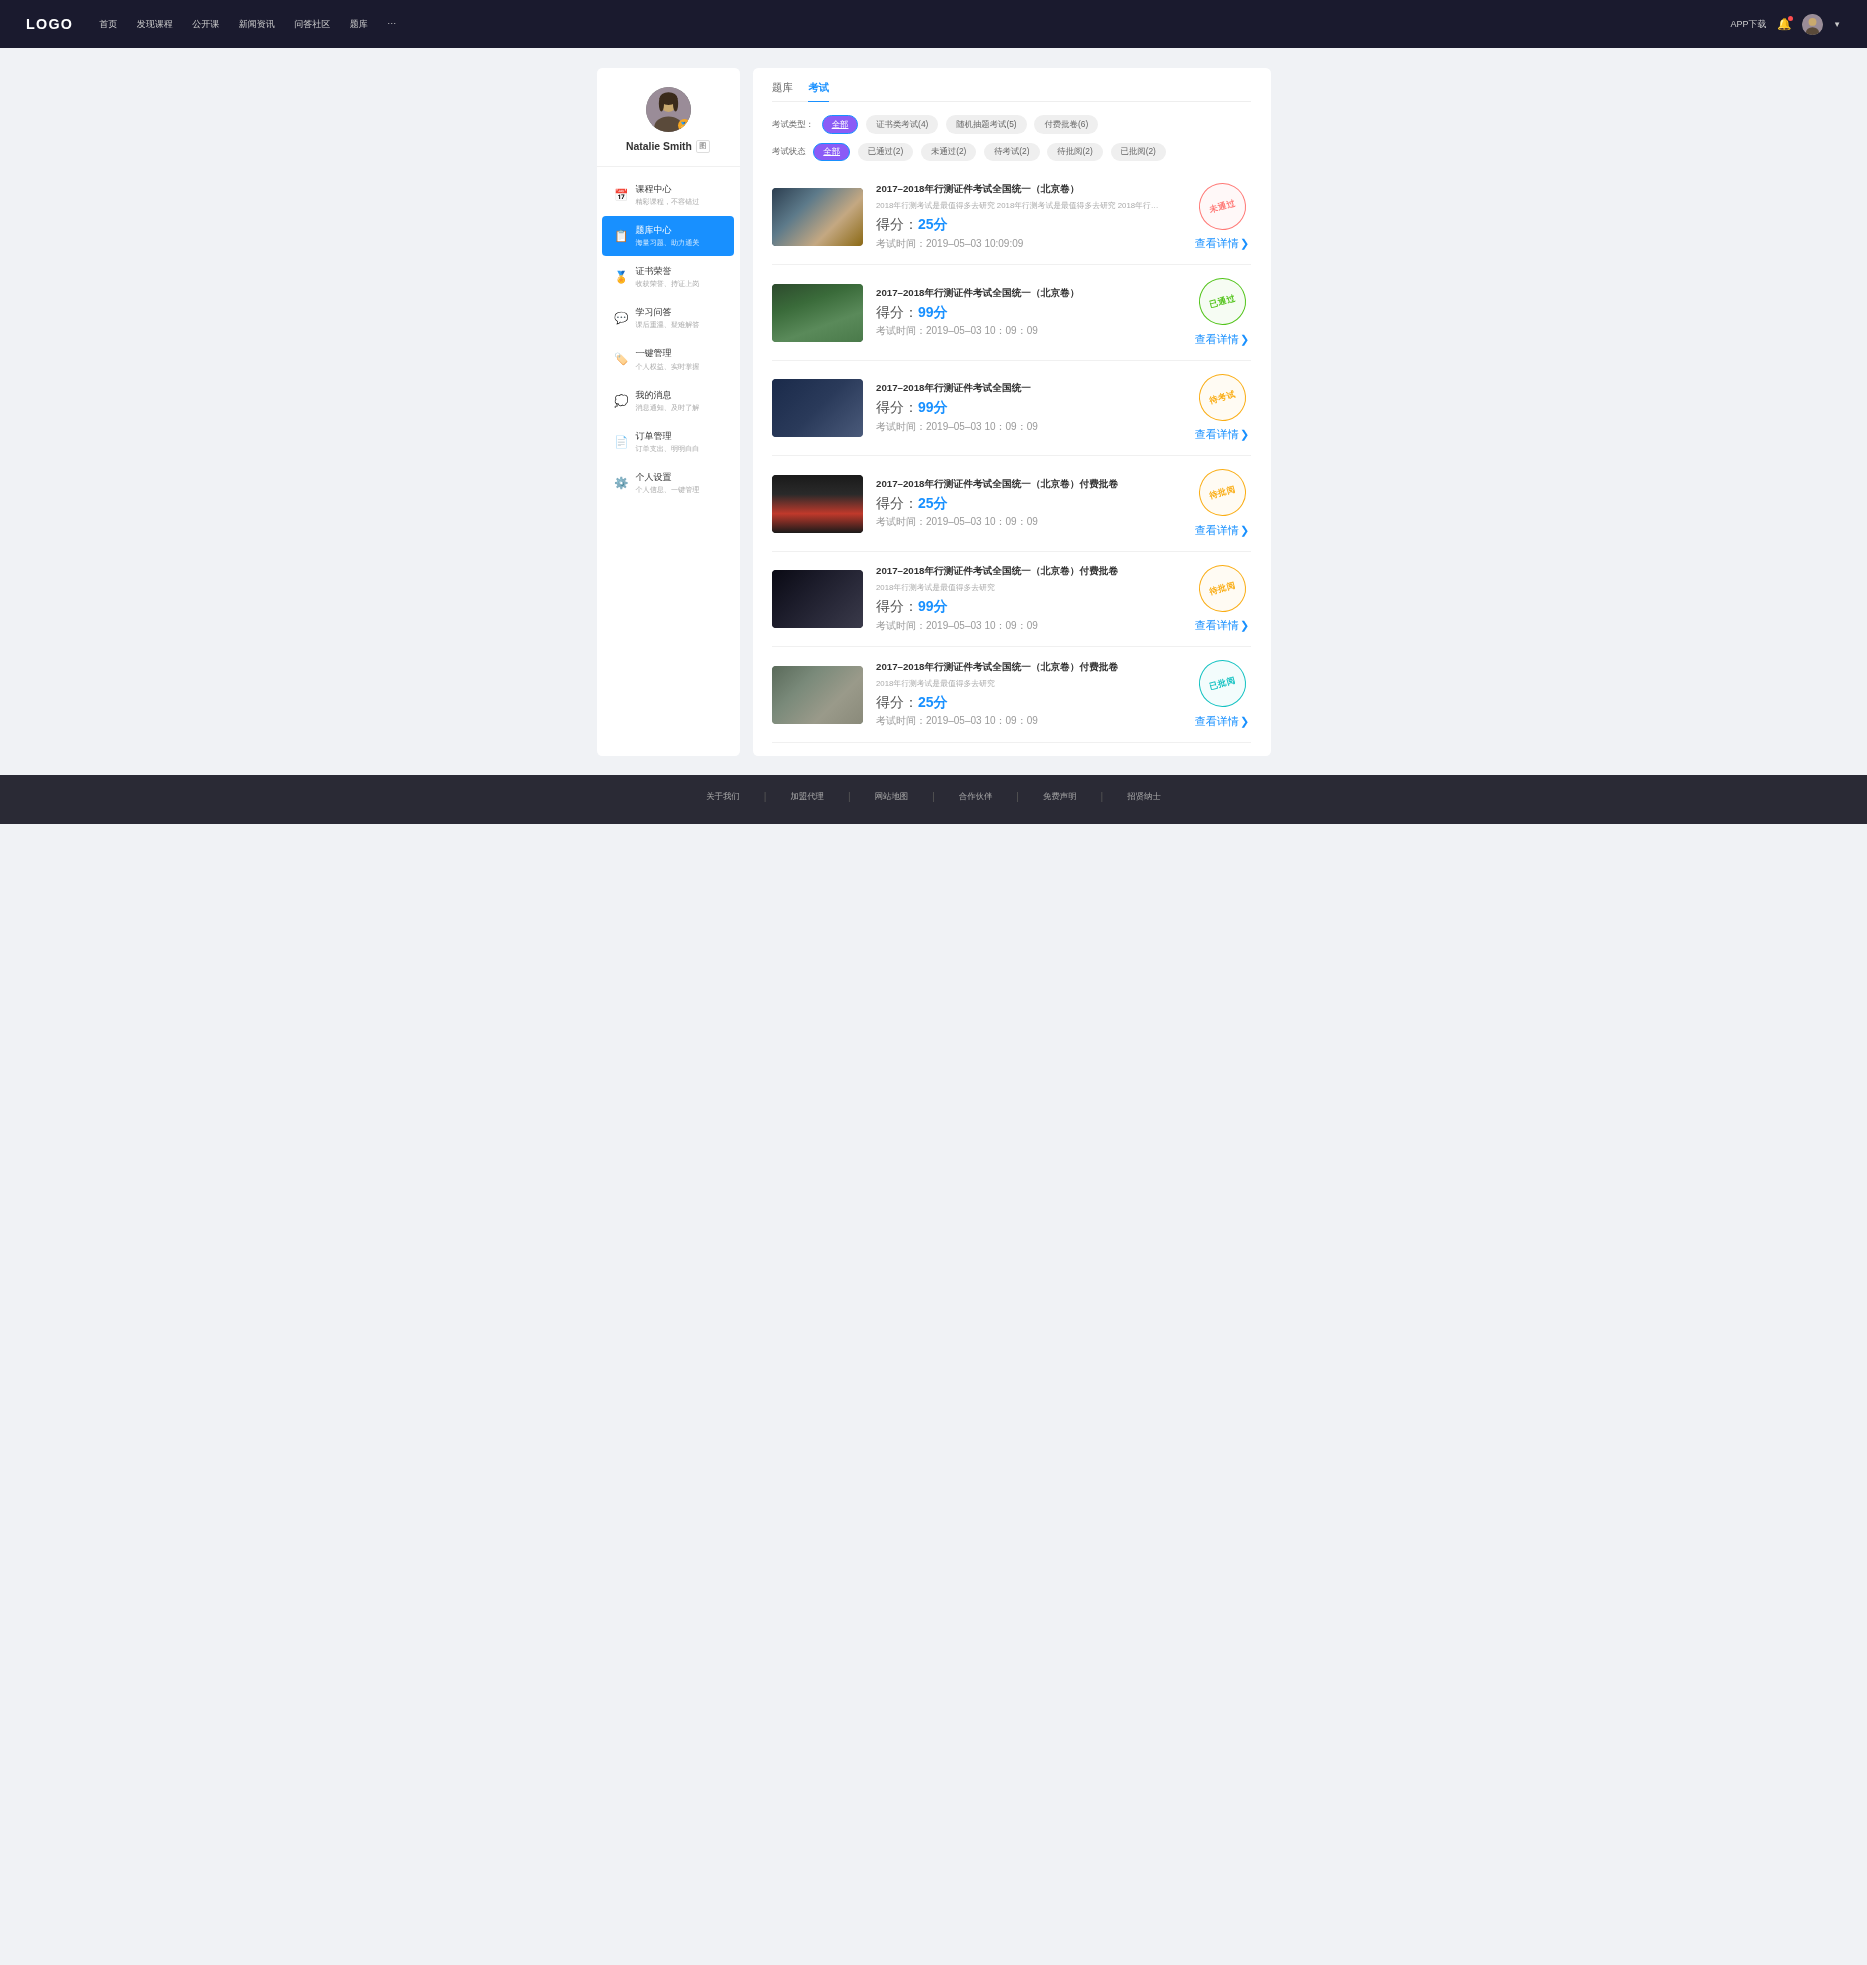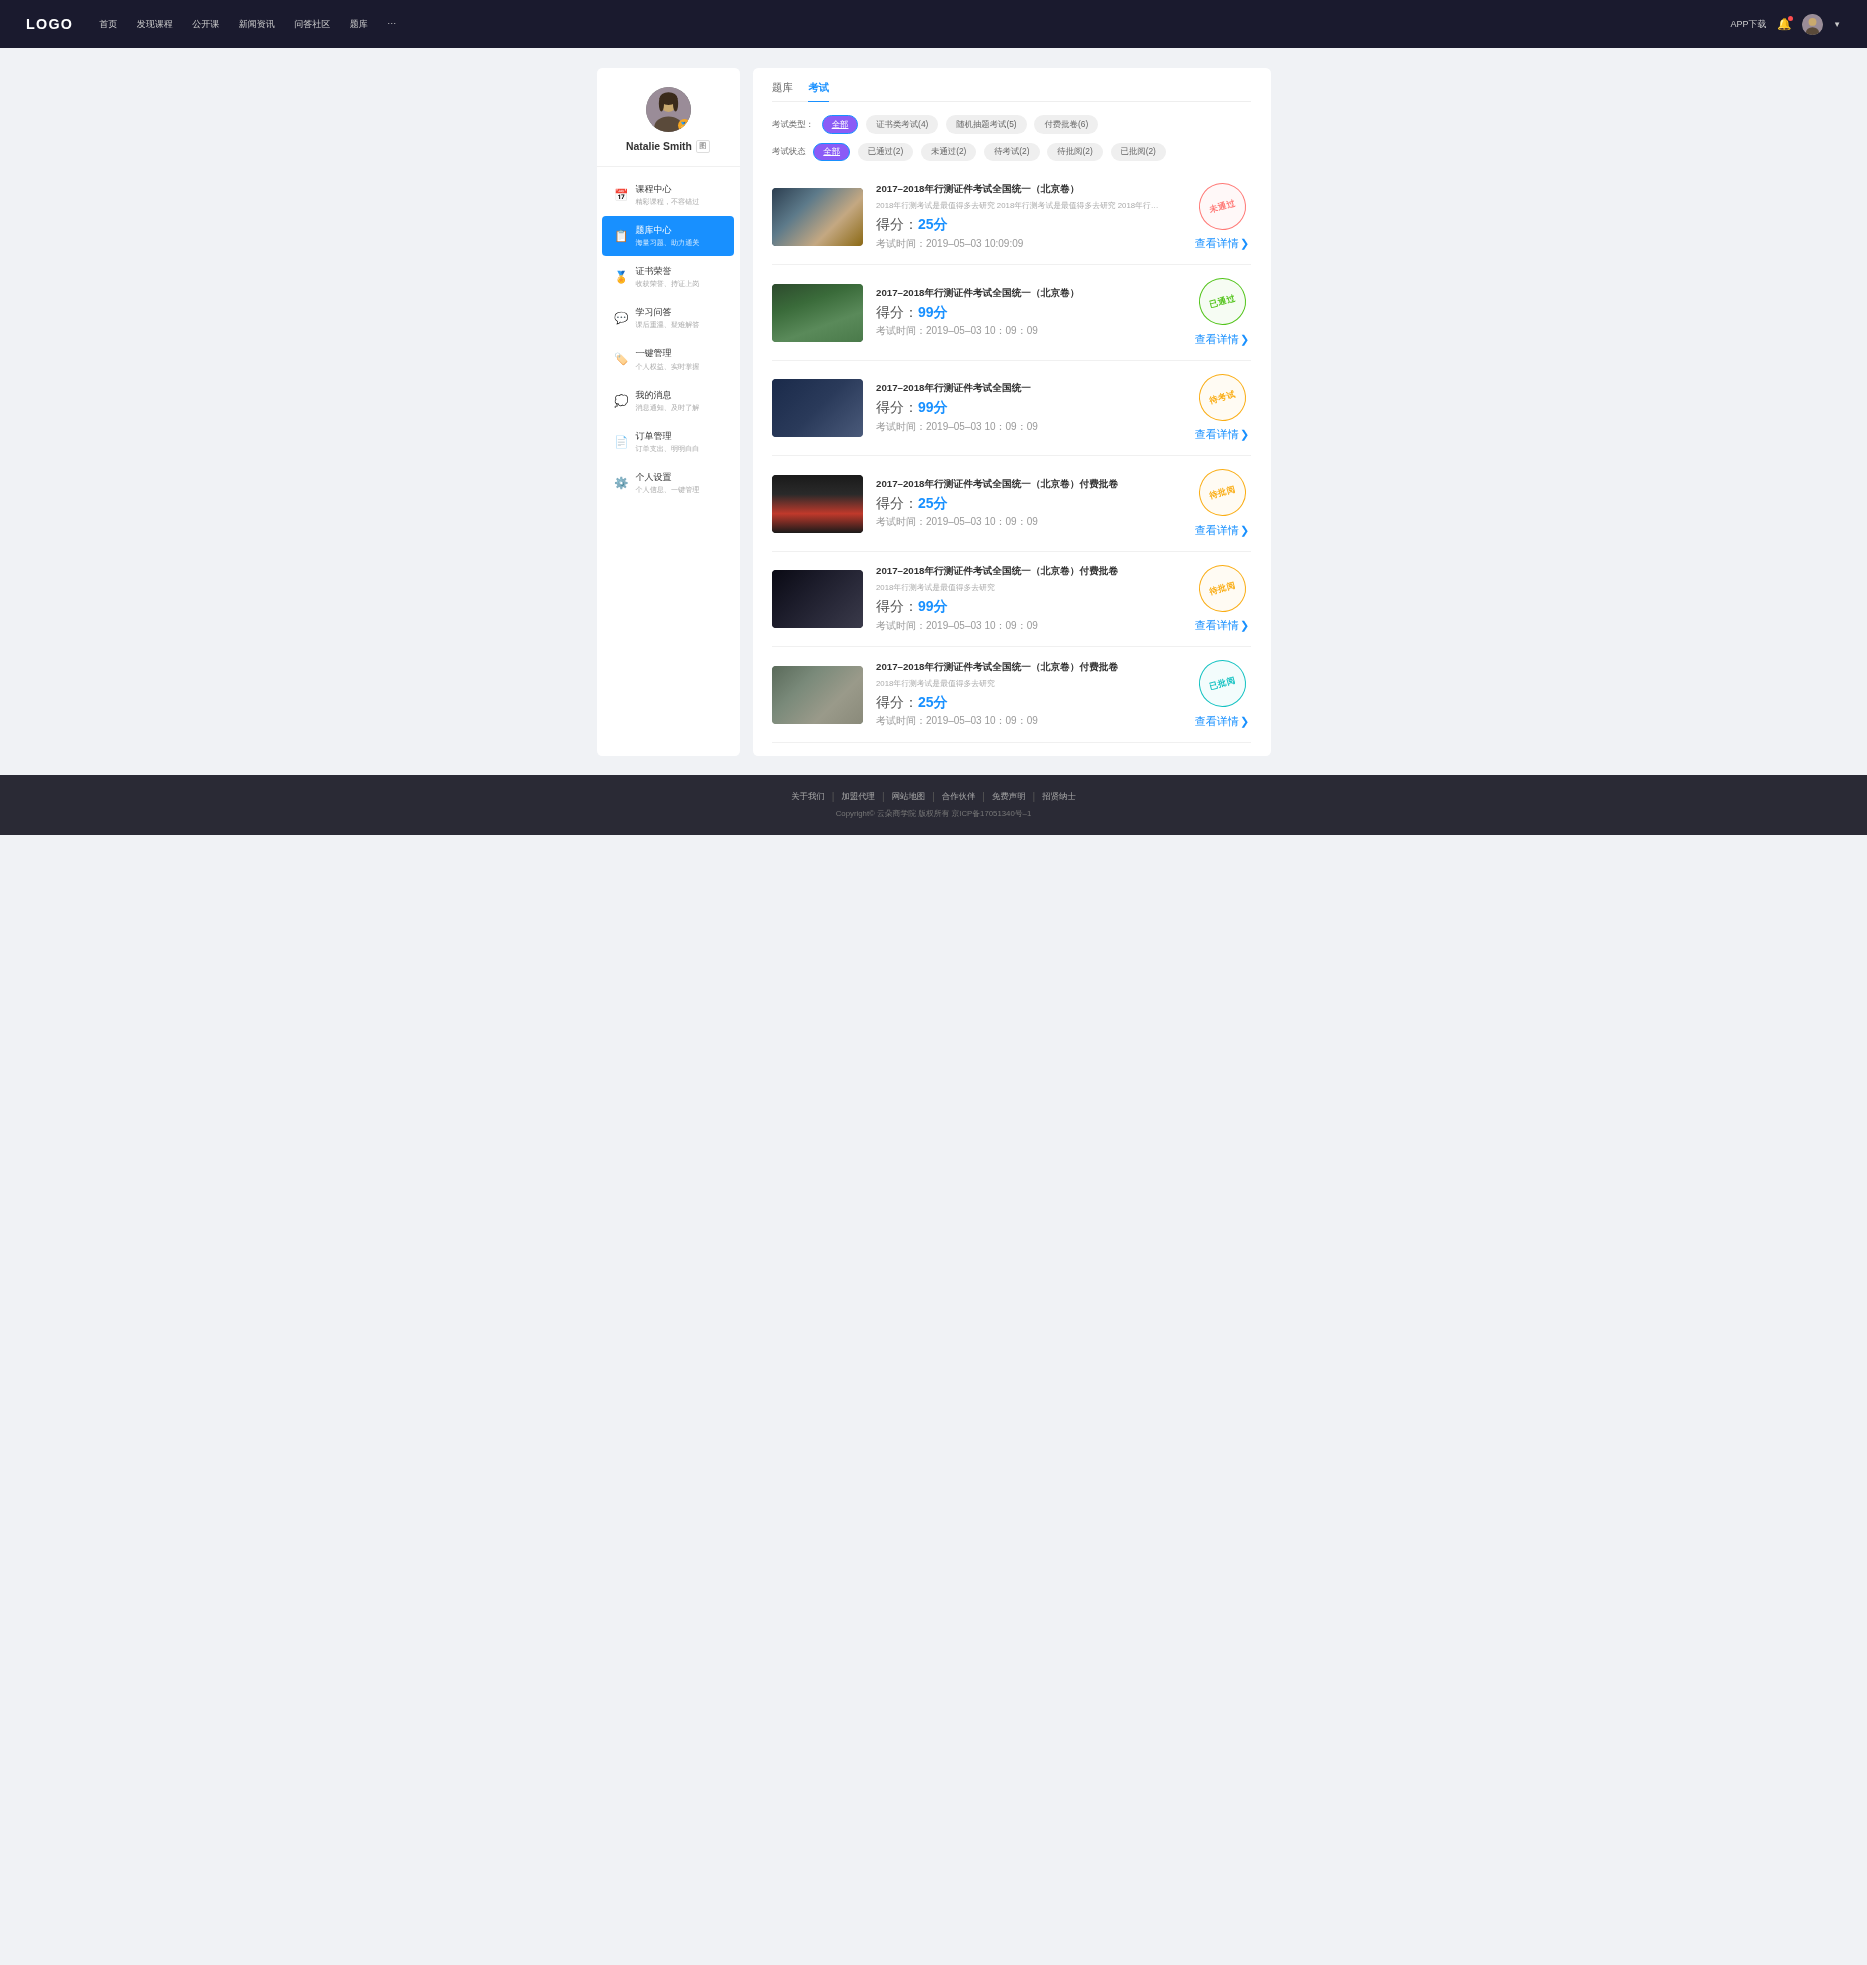--- a/index.html
+++ b/index.html
@@ -359,7 +359,7 @@
     .footer-links {
       display: flex;
       justify-content: center;
-      gap: 7px;
+      gap: 24px;
       margin-bottom: 6.5px;
     }
     .footer-link {

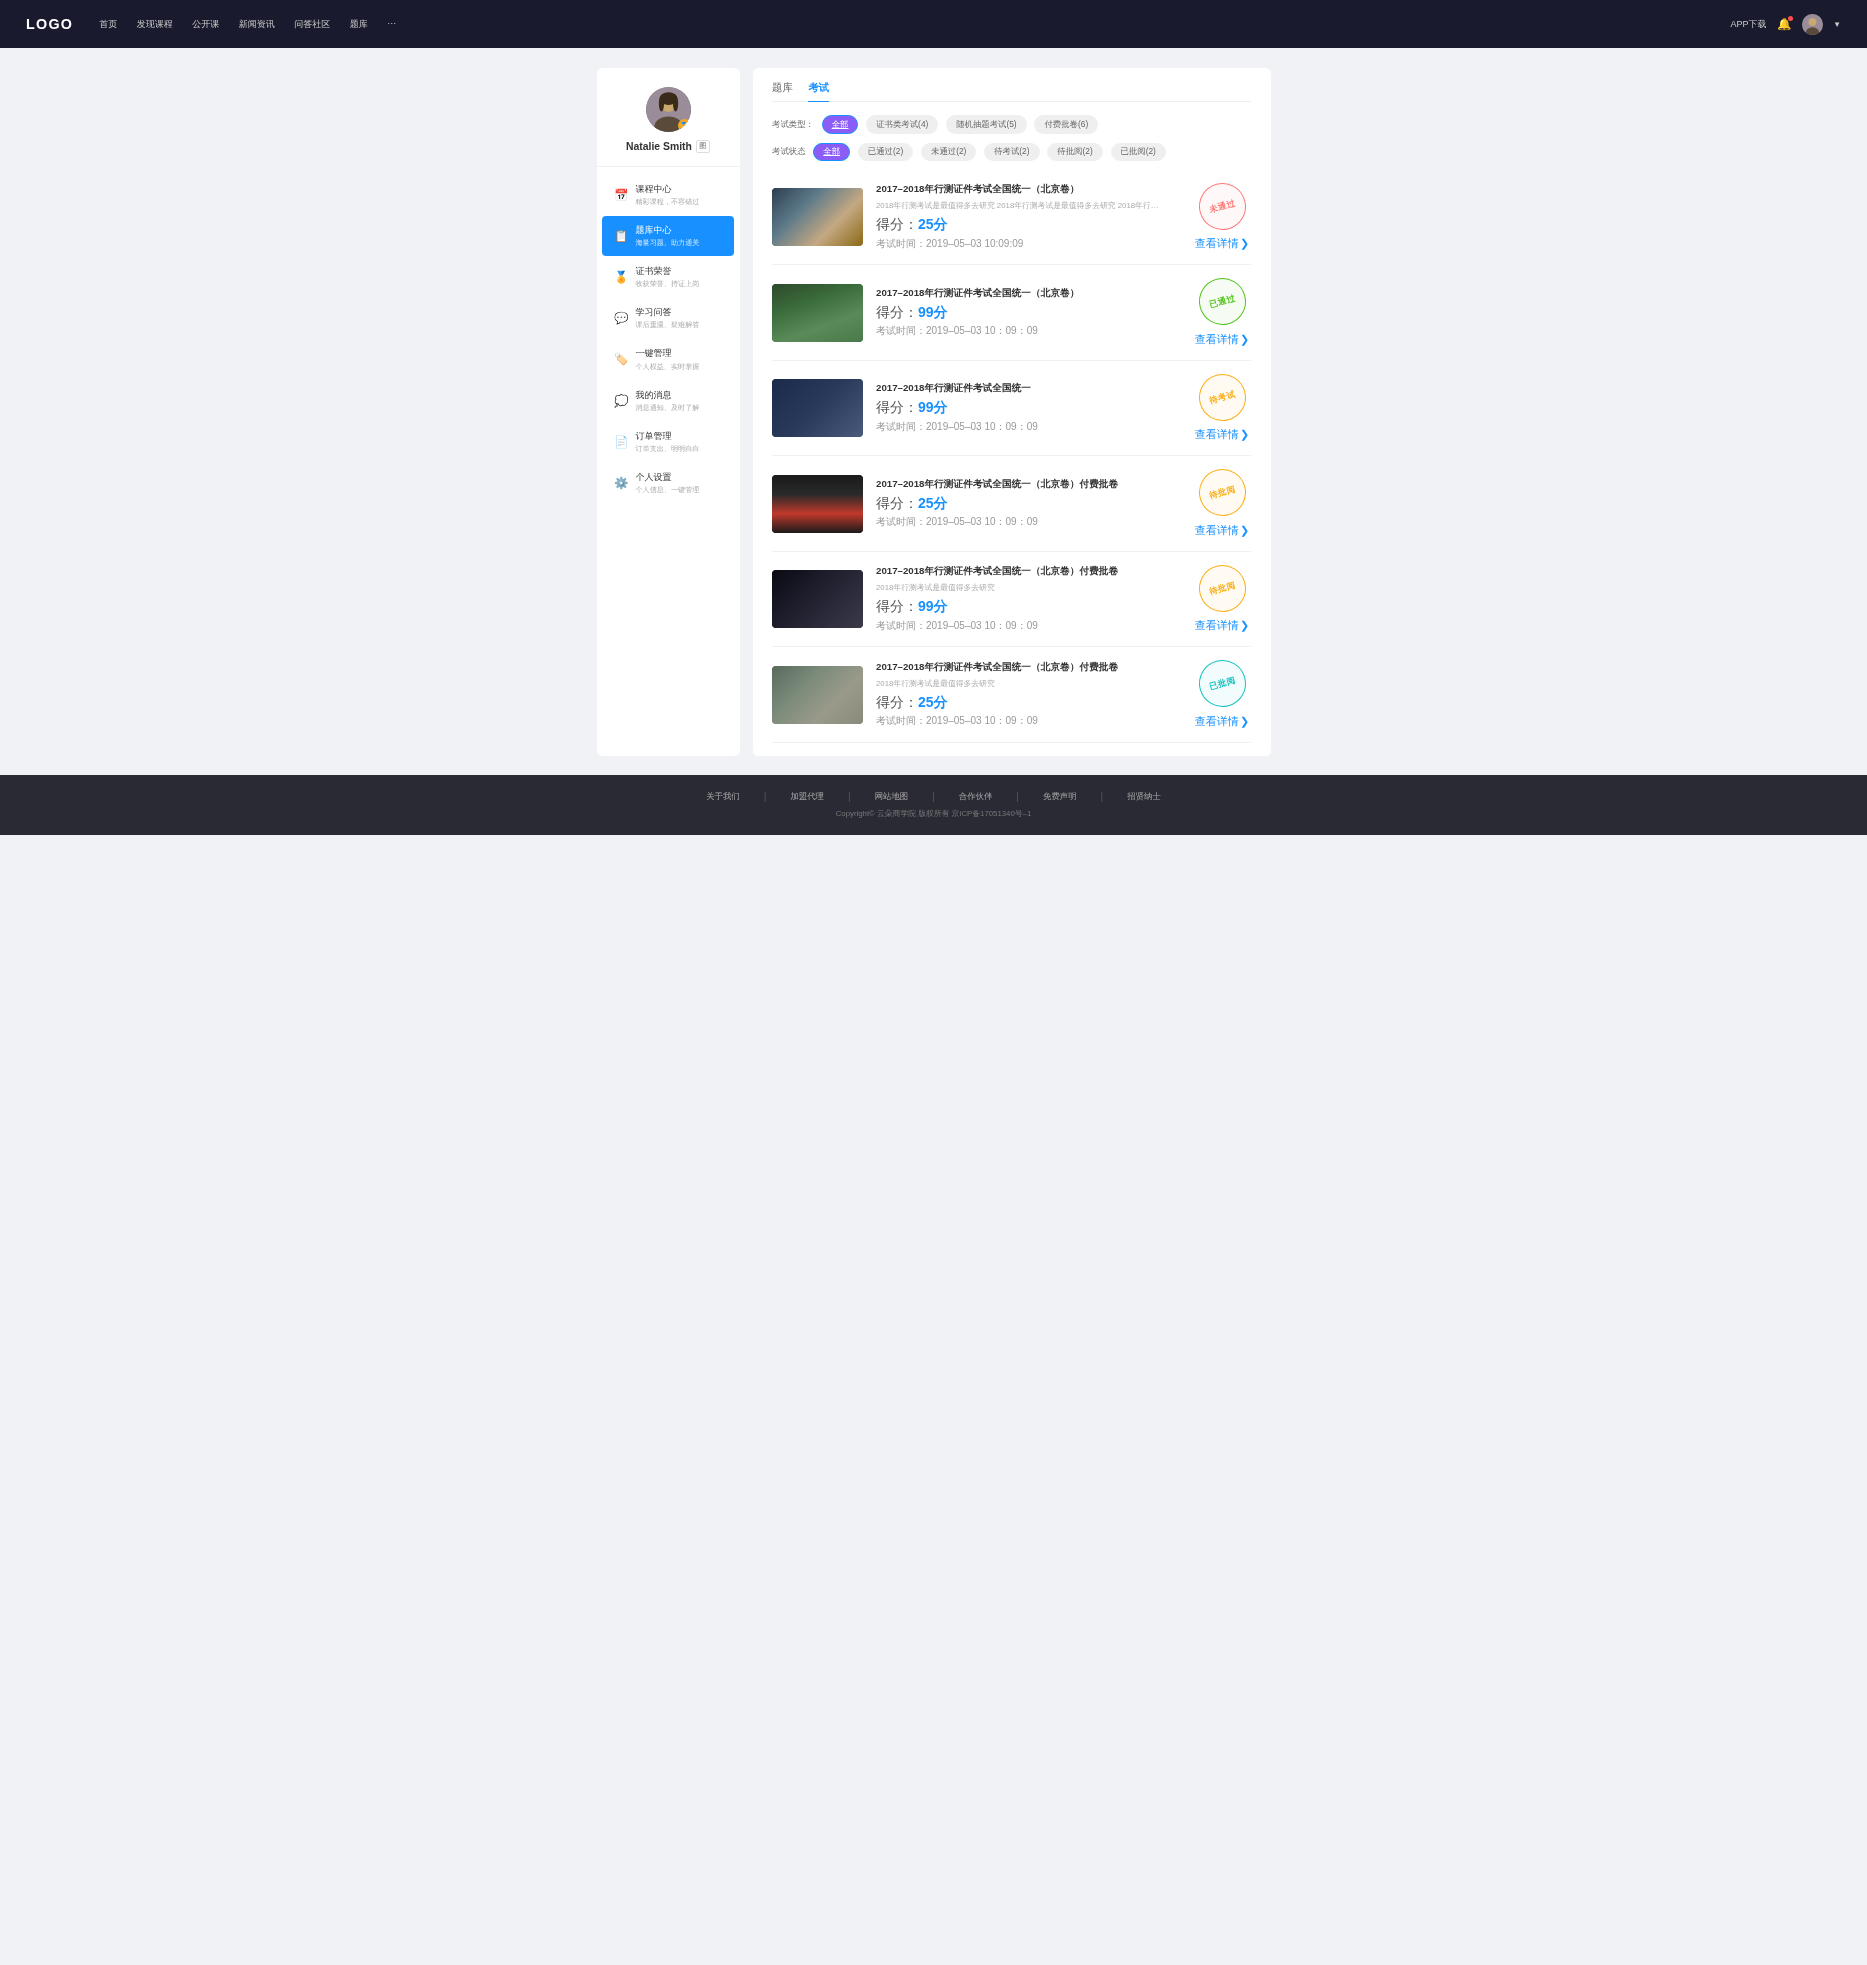--- a/index.html
+++ b/index.html
@@ -674,7 +674,6 @@
     <span class="footer-sep">|</span>
     <span class="footer-link">招贤纳士</span>
   </div>
-  <div class="footer-copy">Copyright© 云朵商学院  版权所有    京ICP备17051340号–1</div>
 </footer>
 
 

